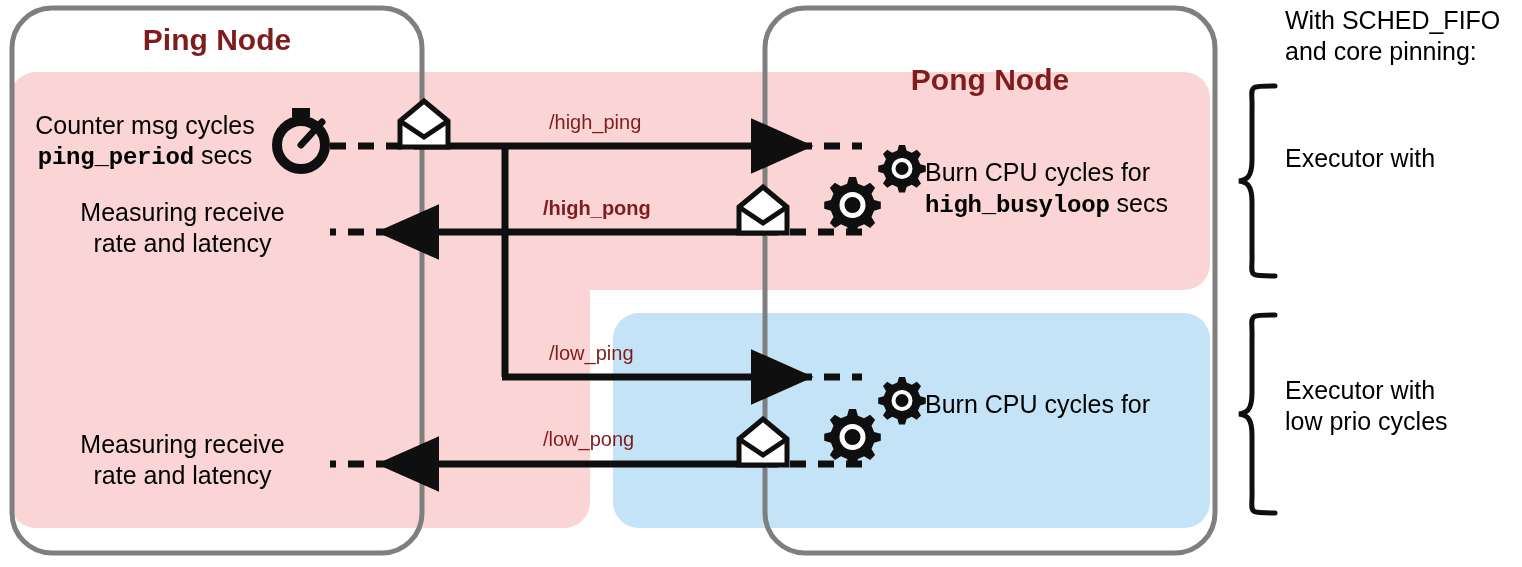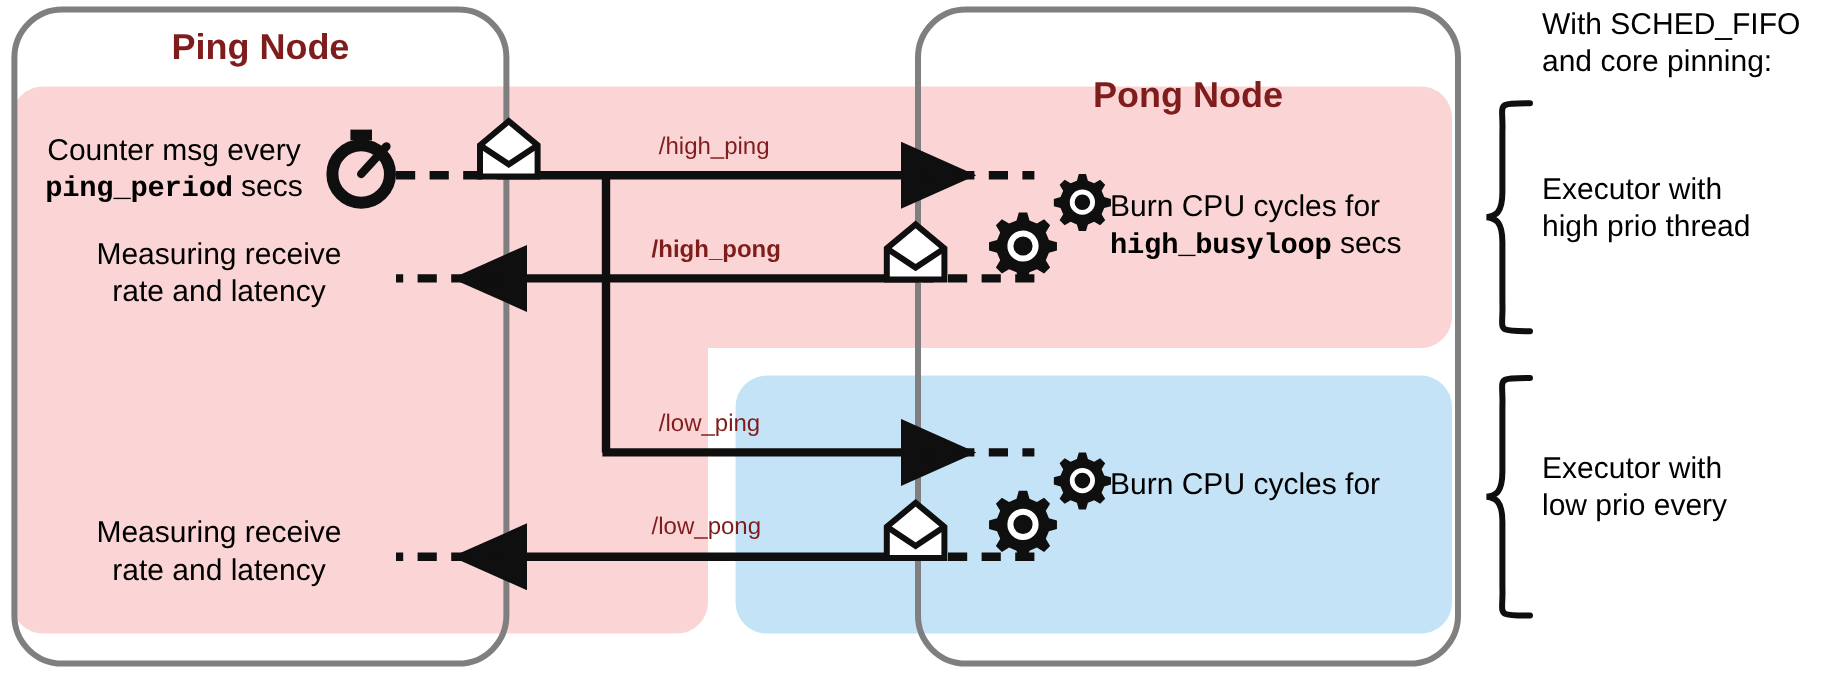--- a/index.html
+++ b/index.html
@@ -190,7 +190,7 @@
   <div class="txt node-title ctr" style="left:765px; top:22px; width:450px;margin-top:40px;">Pong Node</div>
 
   <div style="position:absolute; left:20px; top:110px; width:250px;">
-    <div class="body-txt ctr" style="line-height:1.2;">Counter msg every</div>
+    <div class="body-txt ctr" style="line-height:1.2;">Counter msg cycles</div>
     <div class="ctr" style="line-height:1.2;">
       <span class="mono">ping_period</span><span class="body-txt"> secs</span>
     </div>

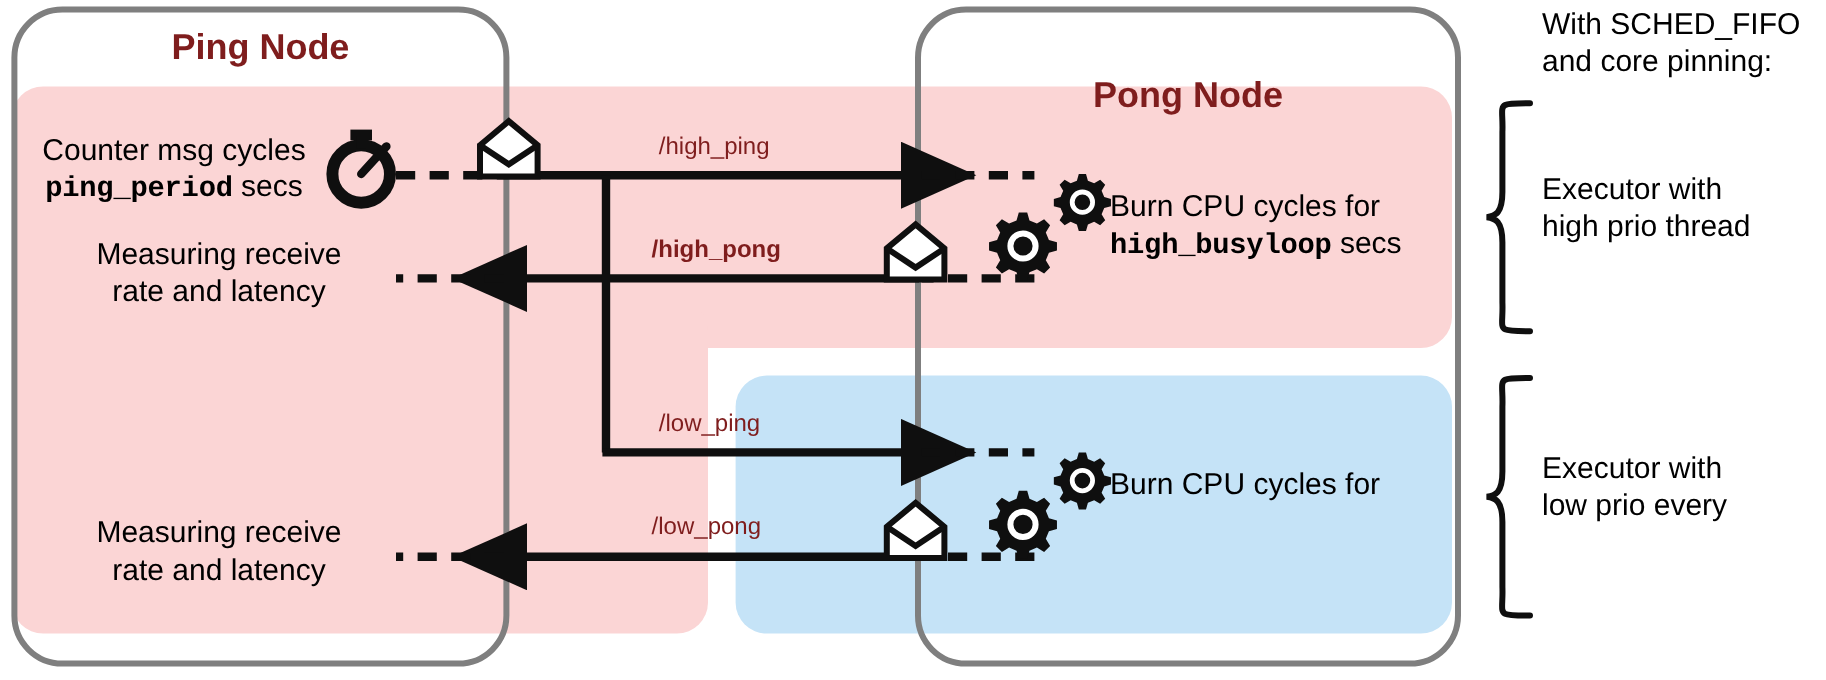--- a/index.html
+++ b/index.html
@@ -229,7 +229,6 @@
 
   <div style="position:absolute; left:1285px; top:143px; width:235px;">
     <div class="body-txt lft" style="line-height:1.25;">Executor with</div>
-    <div class="body-txt lft" style="line-height:1.25;">high prio thread</div>
   </div>
 
   <div style="position:absolute; left:1285px; top:375px; width:235px;">

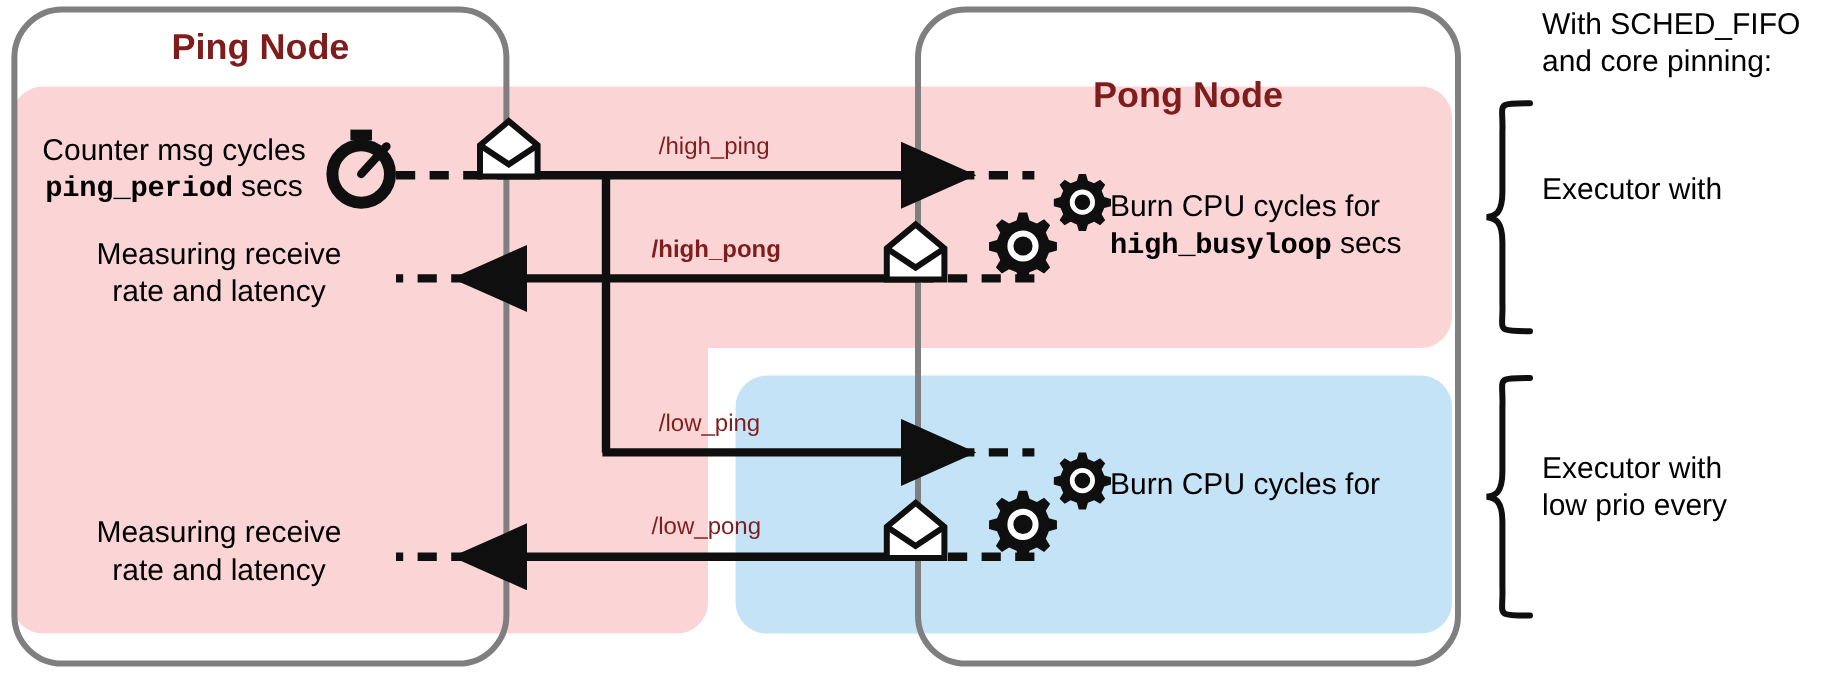--- a/index.html
+++ b/index.html
@@ -233,7 +233,7 @@
 
   <div style="position:absolute; left:1285px; top:375px; width:235px;">
     <div class="body-txt lft" style="line-height:1.25;">Executor with</div>
-    <div class="body-txt lft" style="line-height:1.25;">low prio every</div>
+    <div class="body-txt lft" style="line-height:1.25;">low prio cycles</div>
   </div>
 
 </div>

